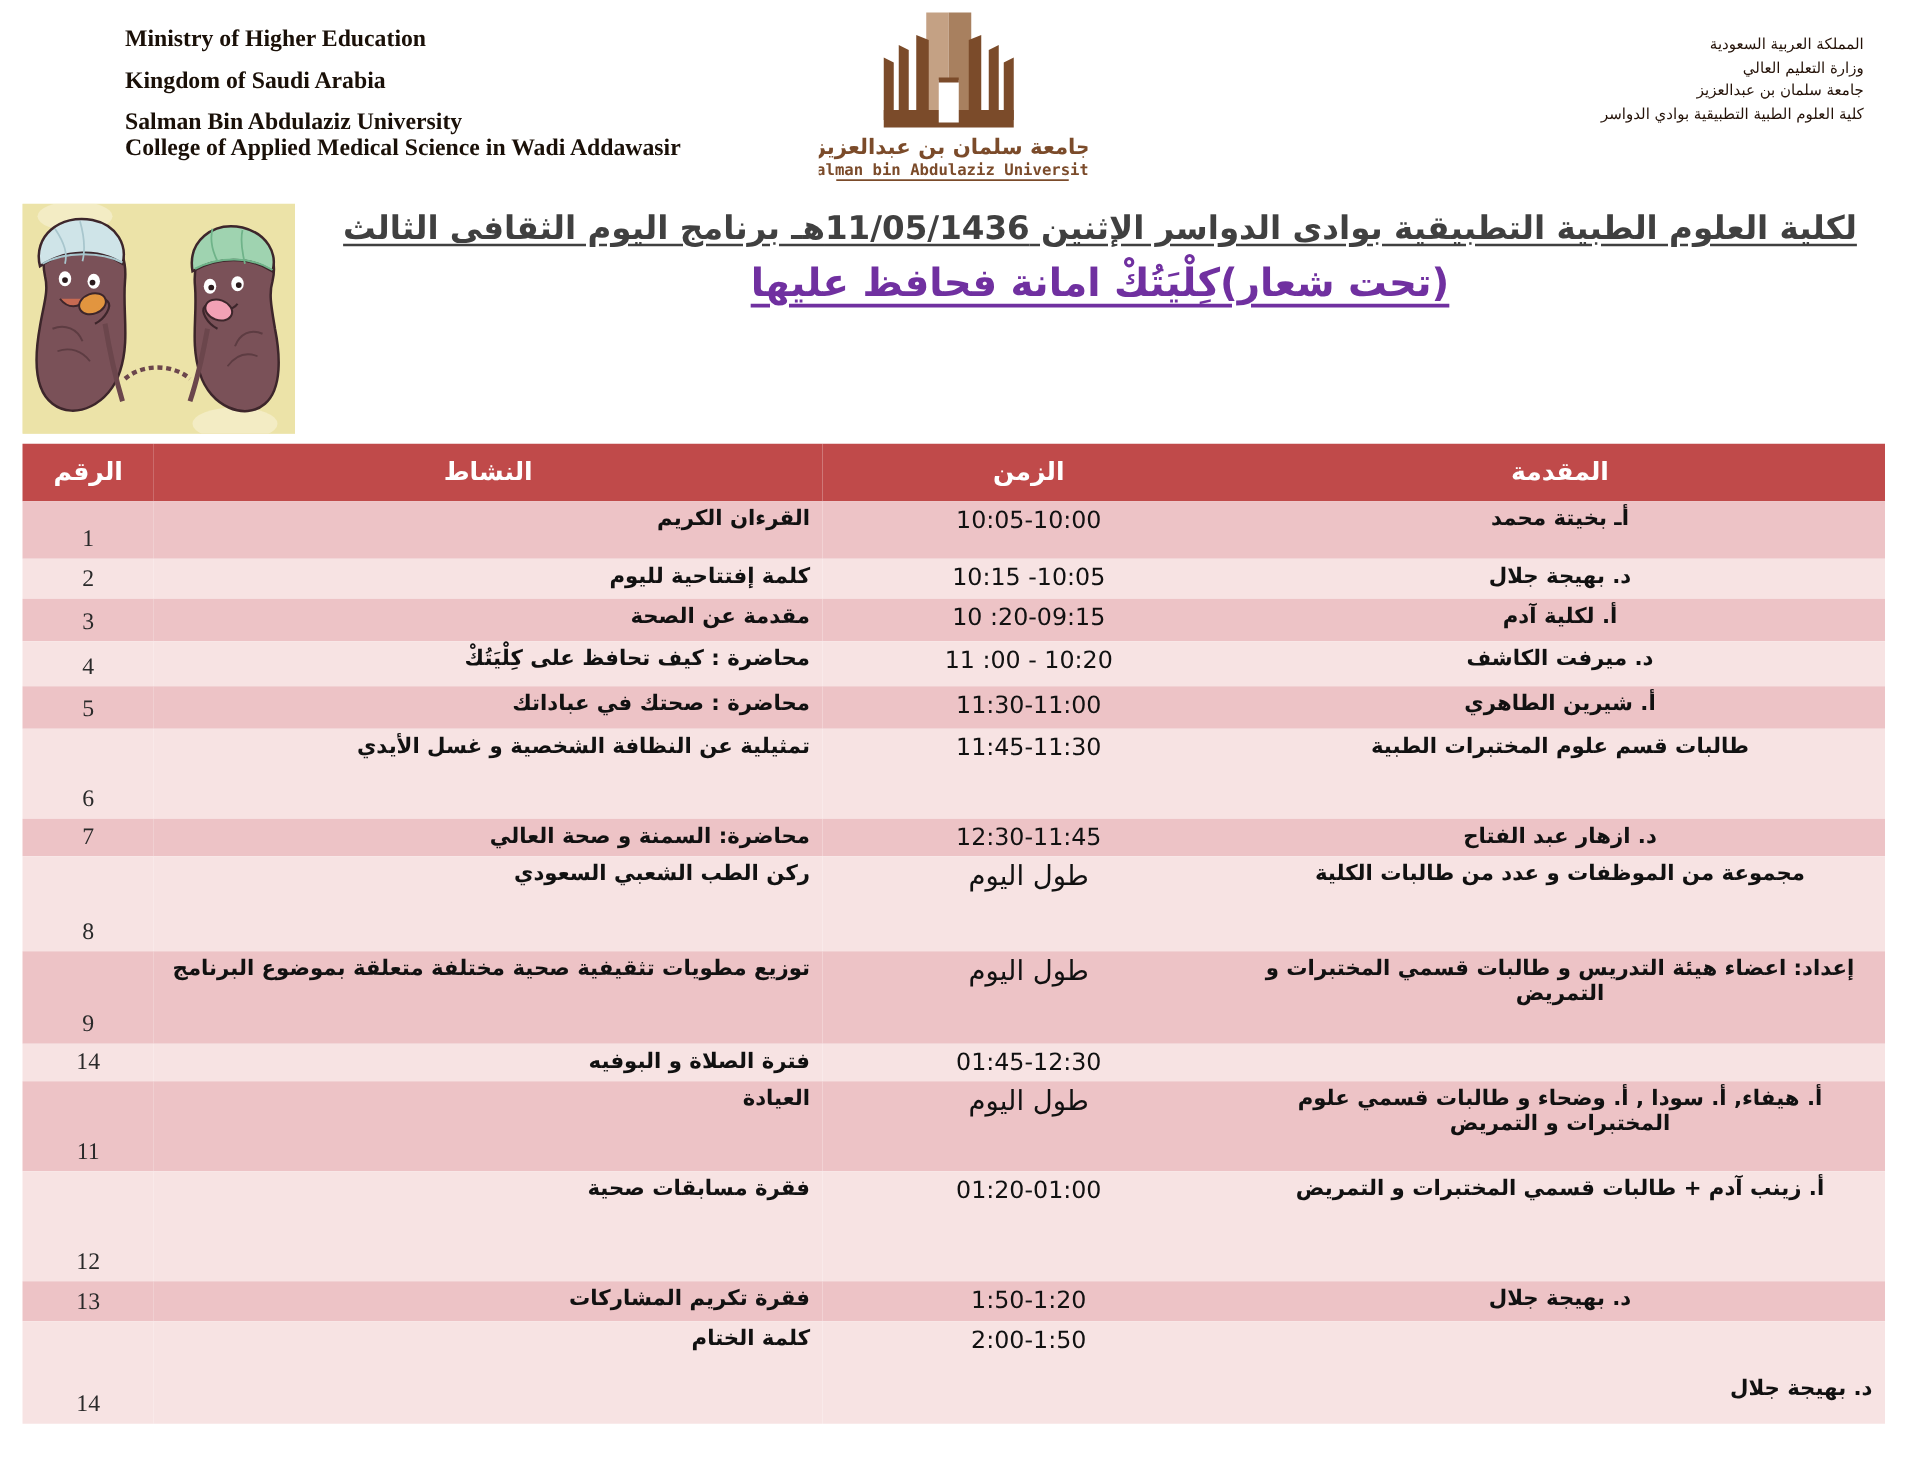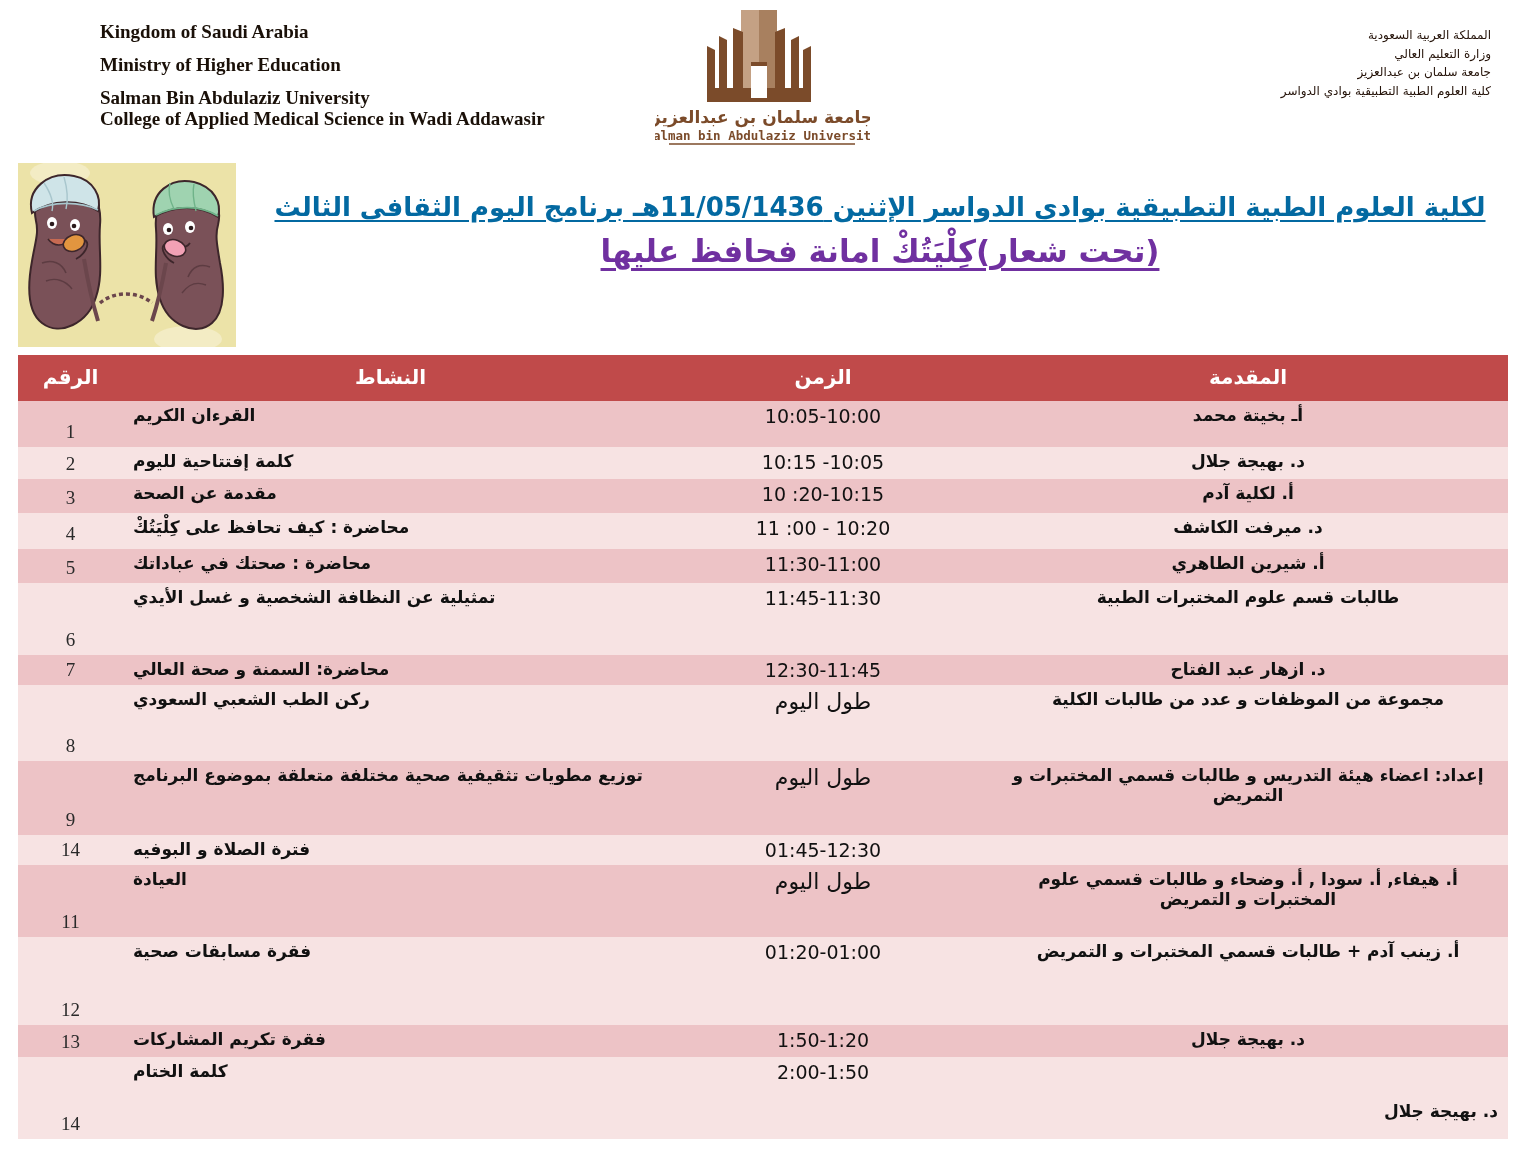--- a/index.html
+++ b/index.html
@@ -110,8 +110,8 @@
 <div class="letterhead">
 
   <div class="lh-en">
+    <div>Ministry of Higher Education</div>
     <div>Kingdom of Saudi Arabia</div>
-    <div>Ministry of Higher Education</div>
     <div class="tight">Salman Bin Abdulaziz University</div>
     <div class="tight">College of Applied Medical Science in Wadi Addawasir</div>
   </div>

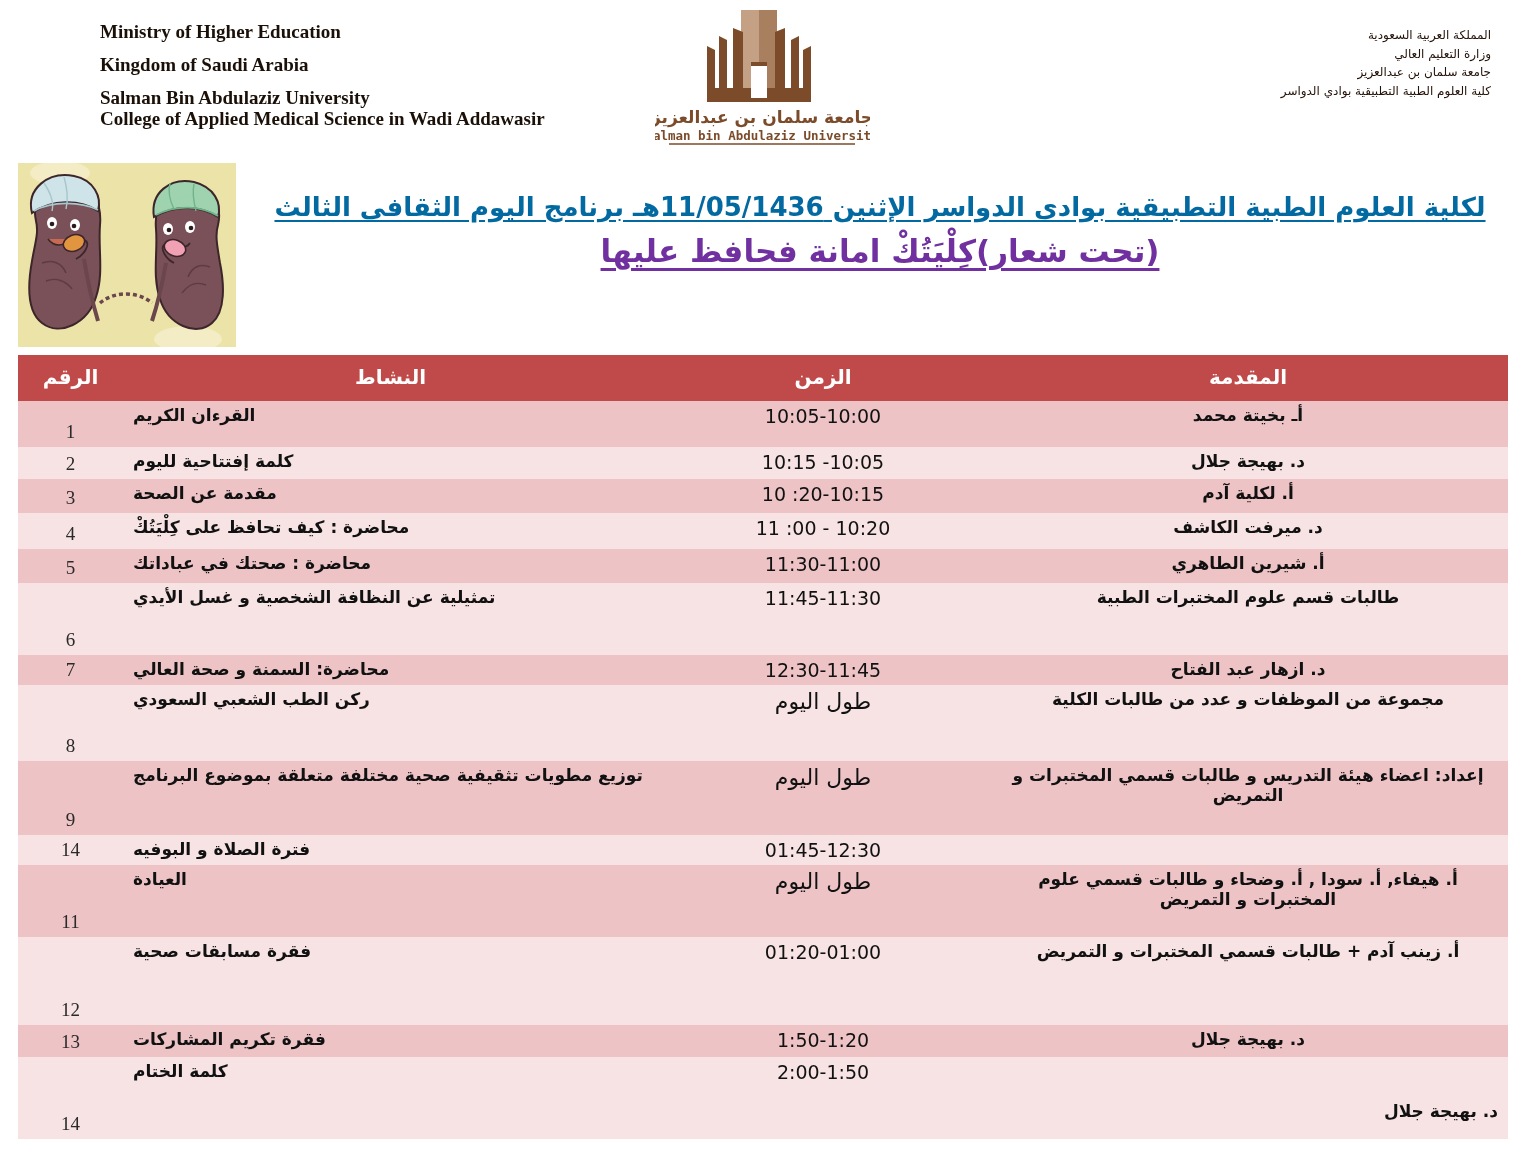--- a/index.html
+++ b/index.html
@@ -47,9 +47,9 @@
   }
   .title-line1{
     font-family:"DejaVu Sans",sans-serif;
-    font-weight:bold;font-size:26px;color:#0369a1;
+    font-weight:bold;font-size:26px;color:#404040;
     text-decoration:underline;text-underline-offset:4px;
-    line-height:1.35;white-space:nowrap;margin-top:24px;
+    line-height:1.35;white-space:nowrap;
   }
   .title-line2{
     margin-top:6px;

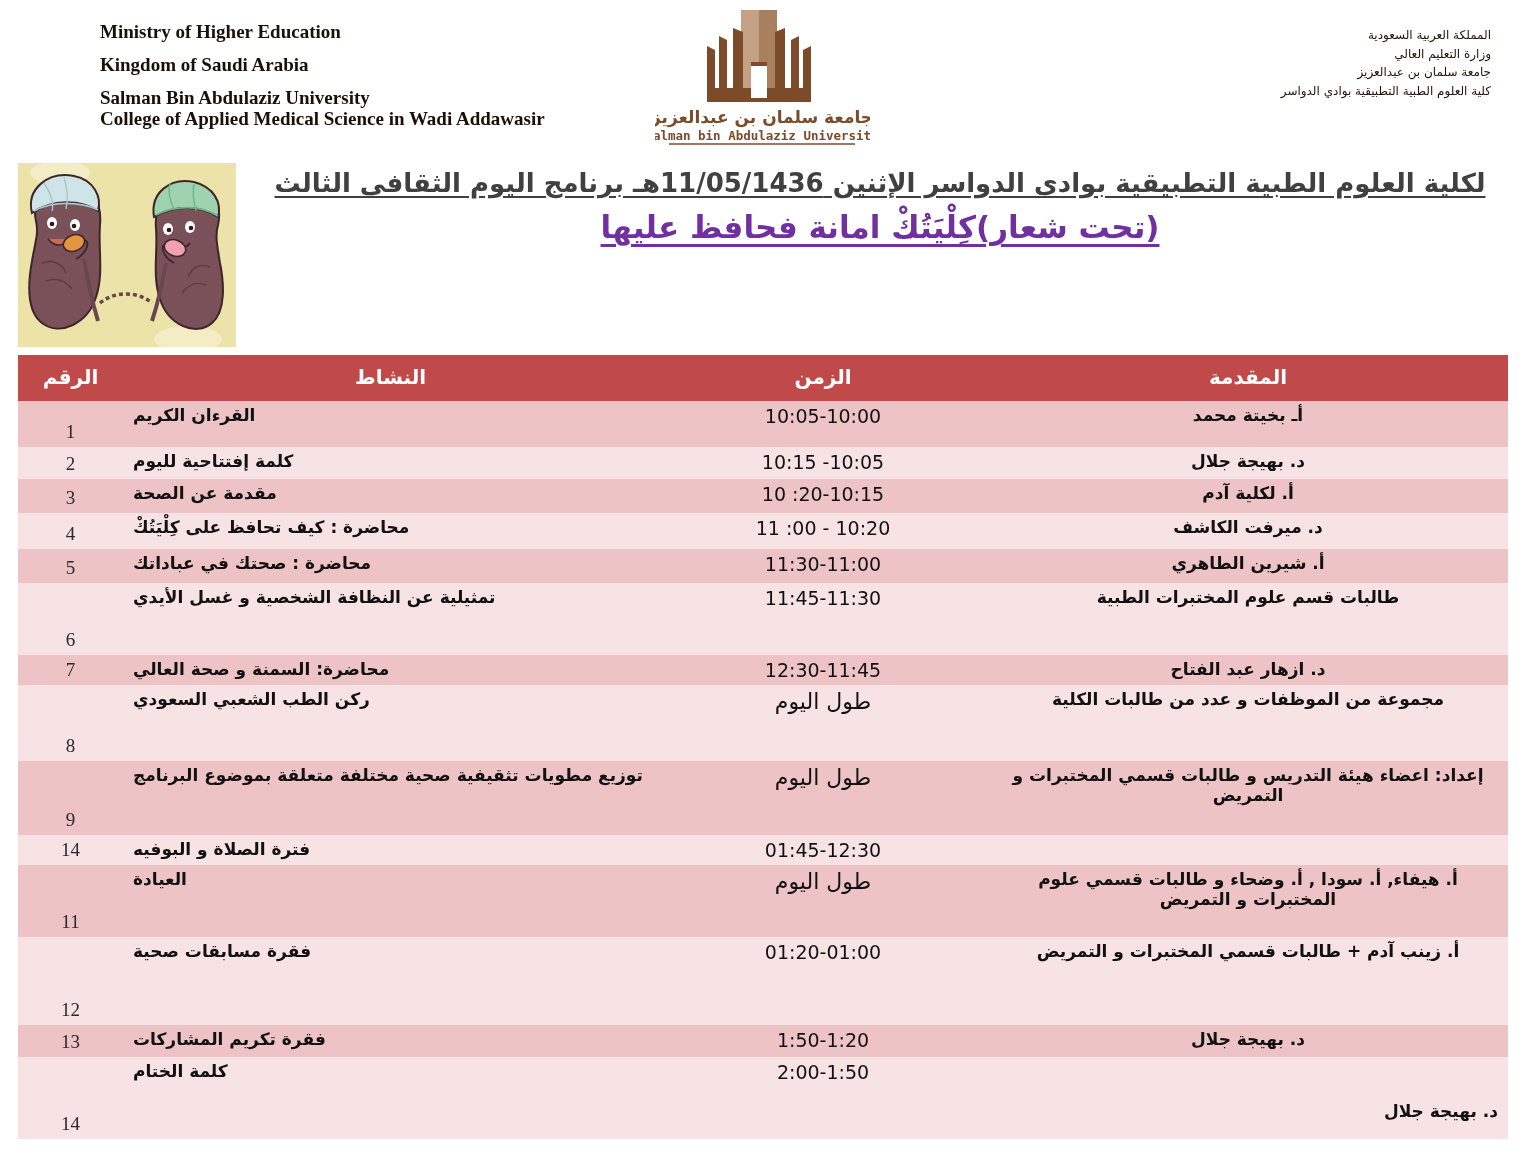--- a/index.html
+++ b/index.html
@@ -93,7 +93,7 @@
     font-size:19px;color:#2a2a2a;
     padding-bottom:4px;
   }
-  td.act{text-align:left;font-weight:bold;margin-top:12px;}
+  td.act{text-align:right;font-weight:bold;margin-top:12px;}
   td.time{
     text-align:center;direction:ltr;
     font-family:"DejaVu Sans",sans-serif;

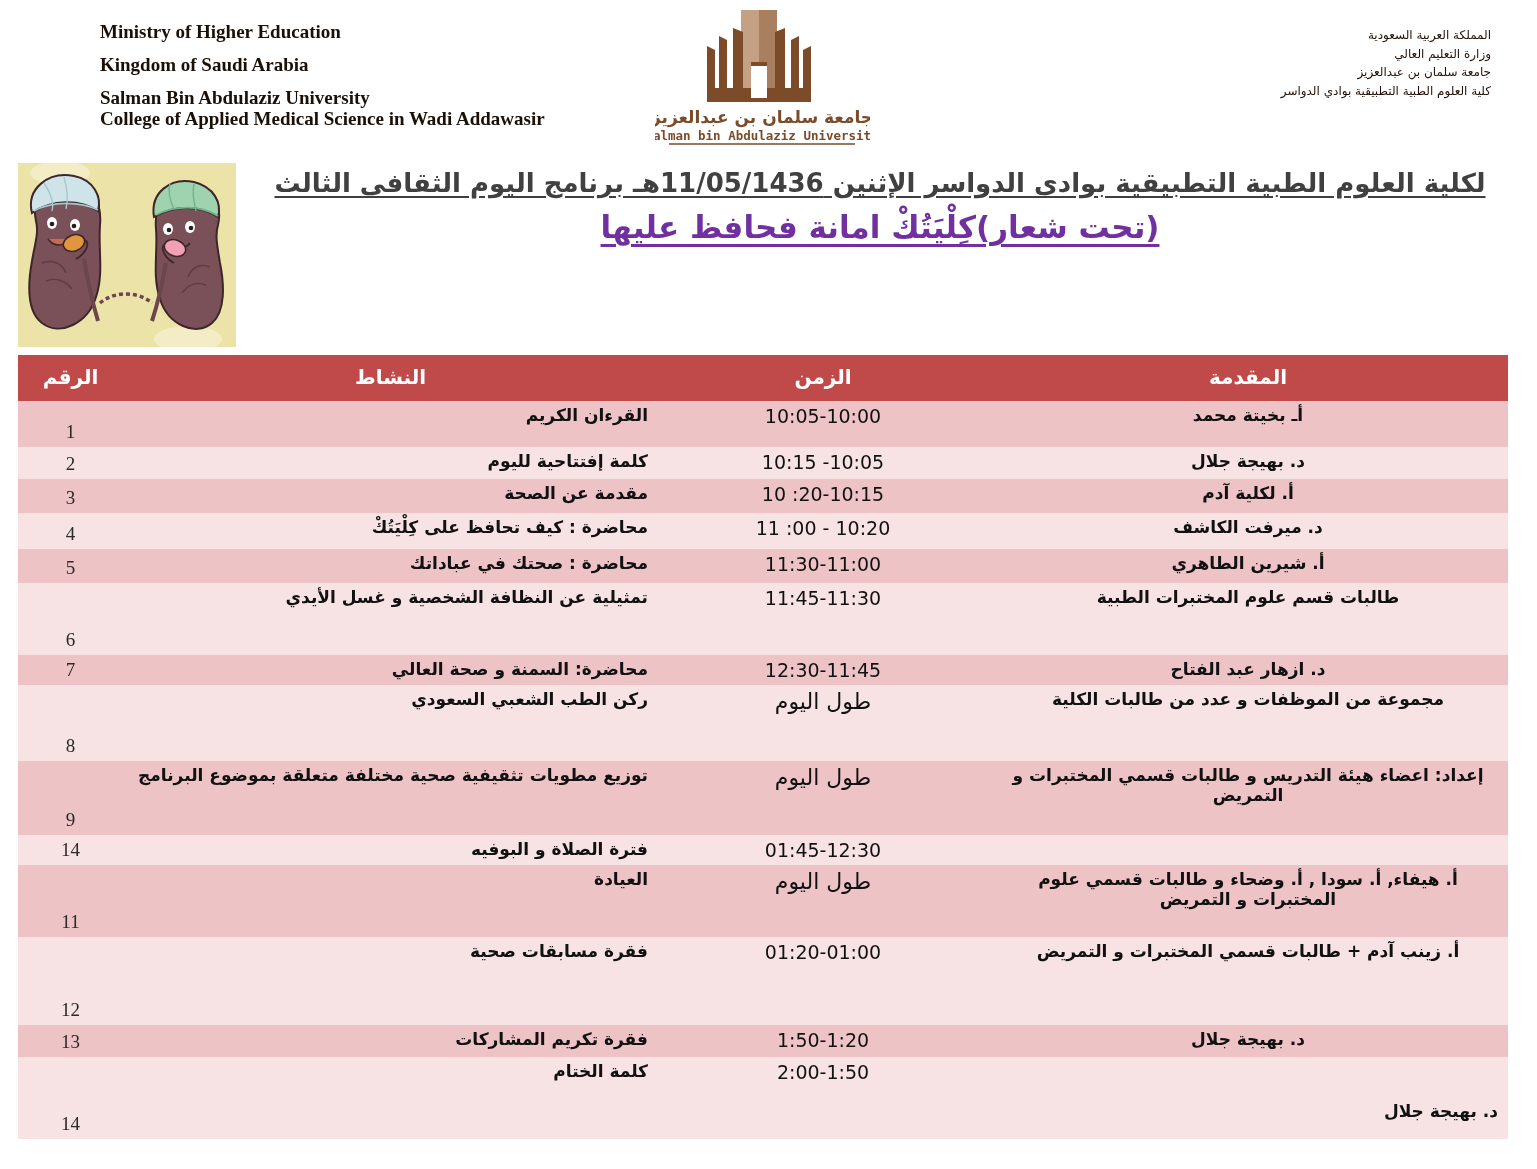--- a/index.html
+++ b/index.html
@@ -232,7 +232,7 @@
       </tr>
       <tr class="dark" style="height: 34px;">
         <td class="pres">أ. لكلية آدم</td>
-        <td class="time">10 :20-10:15</td>
+        <td class="time">10 :20-09:15</td>
         <td class="act">مقدمة  عن الصحة</td>
         <td class="num">3</td>
       </tr>

